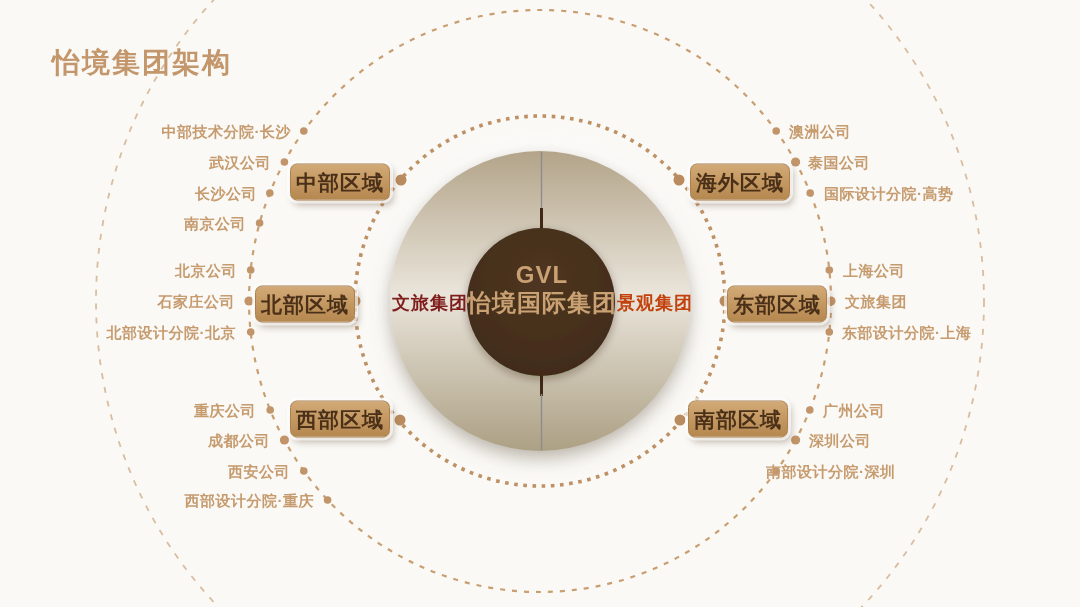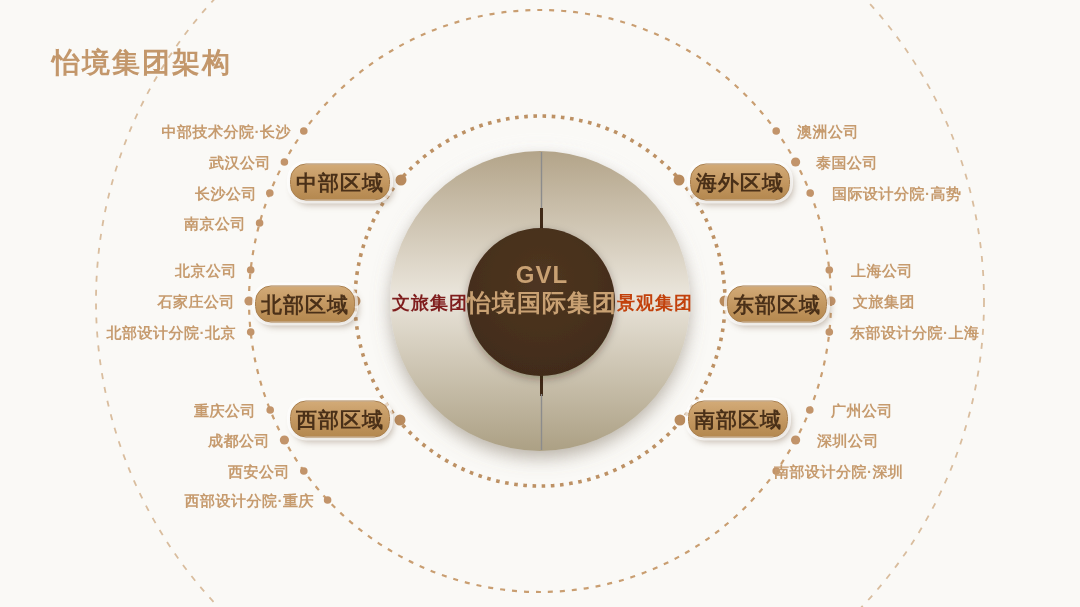--- a/index.html
+++ b/index.html
@@ -16,7 +16,7 @@
   .co{
     position:absolute;transform:translateY(-50%);
     font-size:15px;font-weight:bold;letter-spacing:.5px;
-    color:#C69B6E;white-space:nowrap;line-height:1;margin-left:8px;
+    color:#C69B6E;white-space:nowrap;line-height:1;
   }
   .region-box{
     position:absolute;width:98px;height:35px;transform:translate(-50%,-50%);

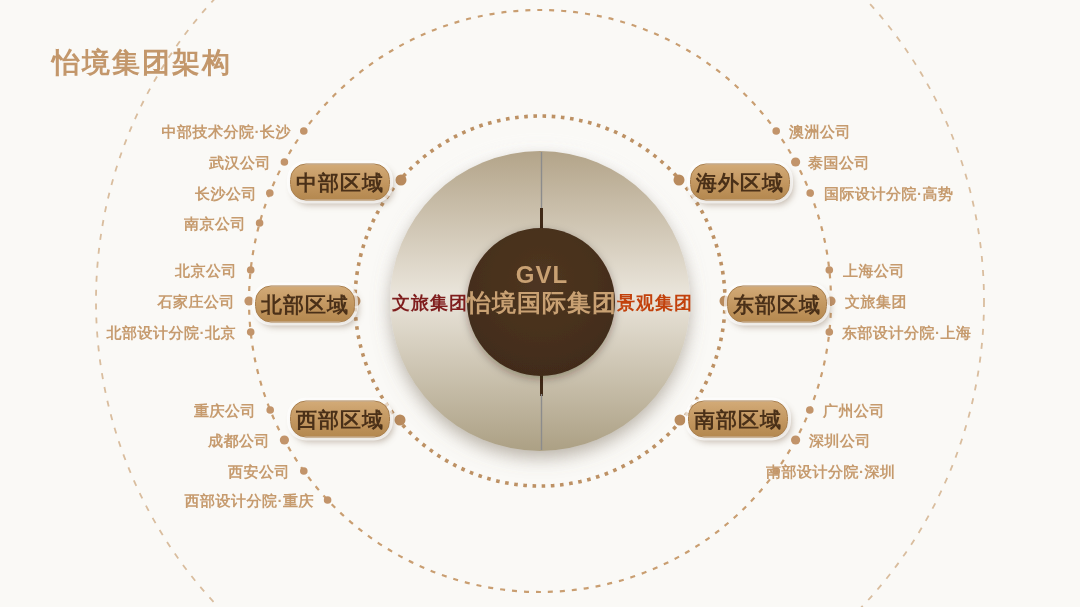--- a/index.html
+++ b/index.html
@@ -22,7 +22,7 @@
     position:absolute;width:98px;height:35px;transform:translate(-50%,-50%);
     display:flex;align-items:center;justify-content:center;
     background:linear-gradient(180deg,#D2AA77 0%,#C2965F 55%,#B4884F 100%);
-    border:1px solid #AB8150;border-radius:16px;
+    border:1px solid #AB8150;border-radius:7px;
     color:#4A3018;font-size:21px;font-weight:bold;letter-spacing:1px;
     box-shadow:0 0 0 3px rgba(255,255,255,.65), 3px 4px 7px rgba(120,95,70,.45);
     white-space:nowrap;

